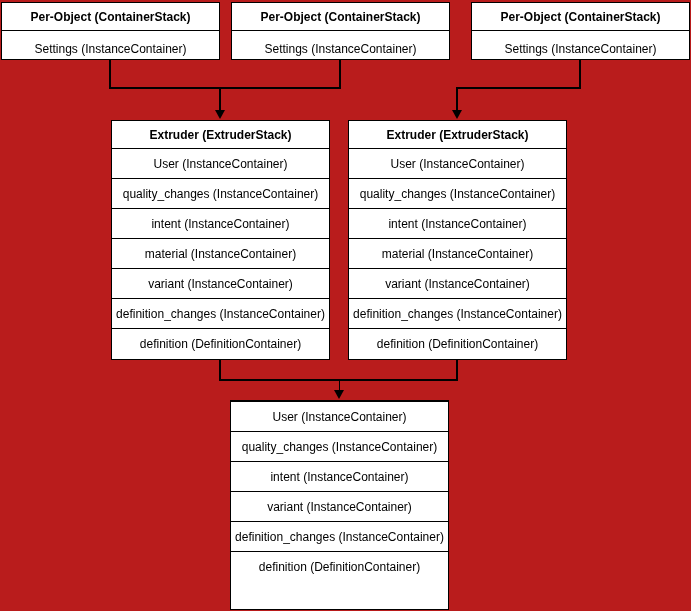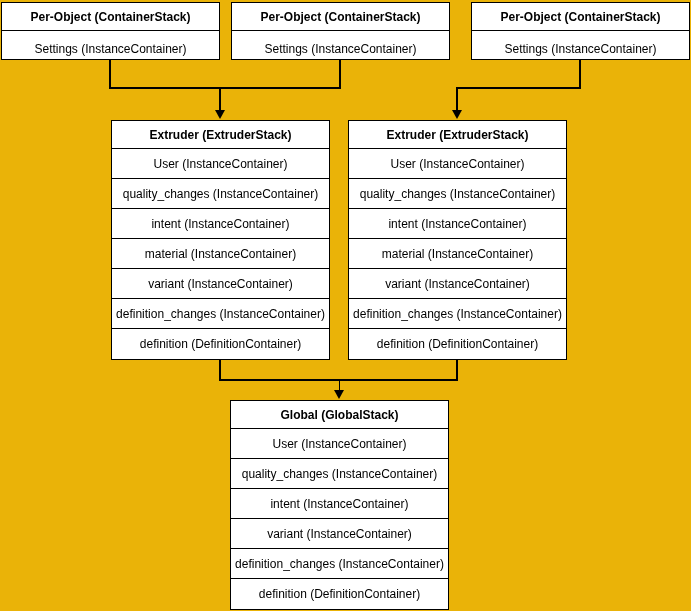--- a/index.html
+++ b/index.html
@@ -11,7 +11,7 @@
     position: relative;
     width: 691px;
     height: 611px;
-    background: #eab308;
+    background: #b91c1c;
     font-family: "Liberation Sans", sans-serif;
     color: #000000;
     overflow: hidden;

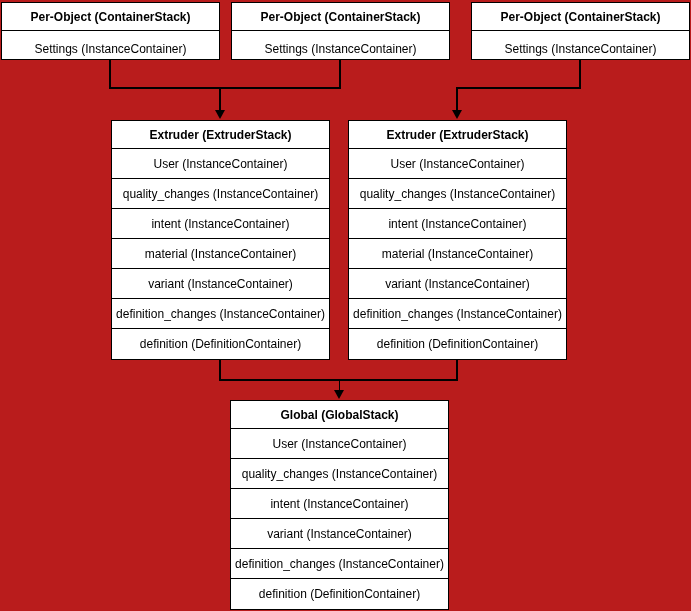--- a/index.html
+++ b/index.html
@@ -116,7 +116,6 @@
   </div>
 
   <div class="node global-stack" style="left:230px; top:400px; width:219px; height:210px;">
-    <div class="cell title">Global (GlobalStack)</div>
     <div class="cell row">User (InstanceContainer)</div>
     <div class="cell row">quality_changes (InstanceContainer)</div>
     <div class="cell row">intent (InstanceContainer)</div>

